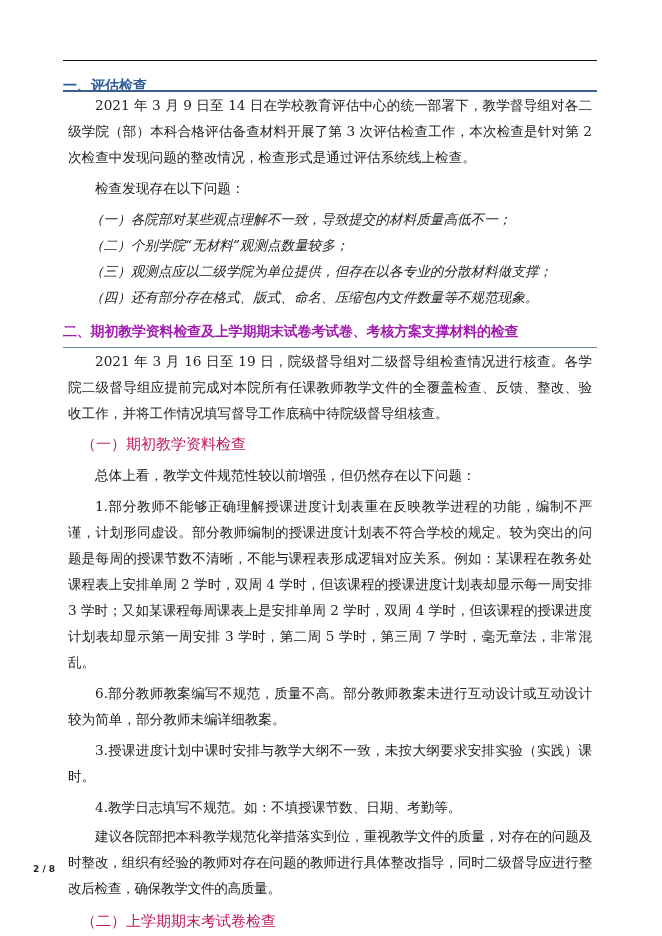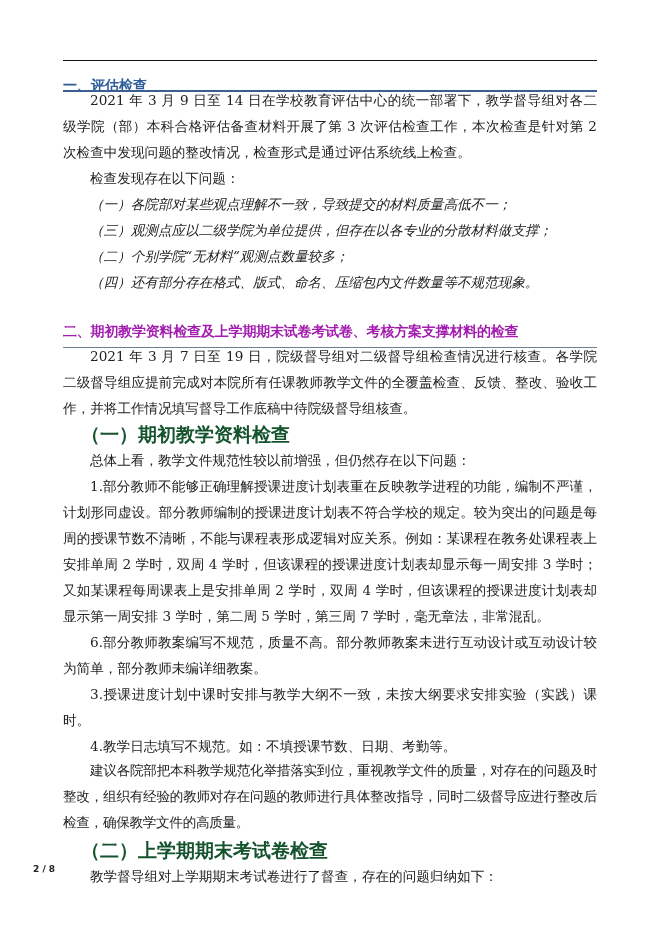--- a/index.html
+++ b/index.html
@@ -15,7 +15,7 @@
         font-size:14px; line-height:22px; color:#a21caf; white-space:nowrap; letter-spacing:-0.2px; }
   .h2-rule { position:absolute; left:63px; top:347px; width:534px; height:1px; background:#6a7f99; }
   .block { position:absolute; left:63px; width:534px; font-size:13.6px; line-height:26px; color:#222; }
-  .p { text-align:justify; text-indent:27px; margin:0; }
+  .p { text-align:justify; text-indent:27px; margin:5px; }
   .p.tight { letter-spacing:-0.3px;font-family:Liberation Mono, monospace; }
   .item { margin:0; padding-left:27px;font-style:italic; }
   .sub { margin:0; padding-left:18px; font-family:"DejaVu Sans","Liberation Sans",sans-serif;

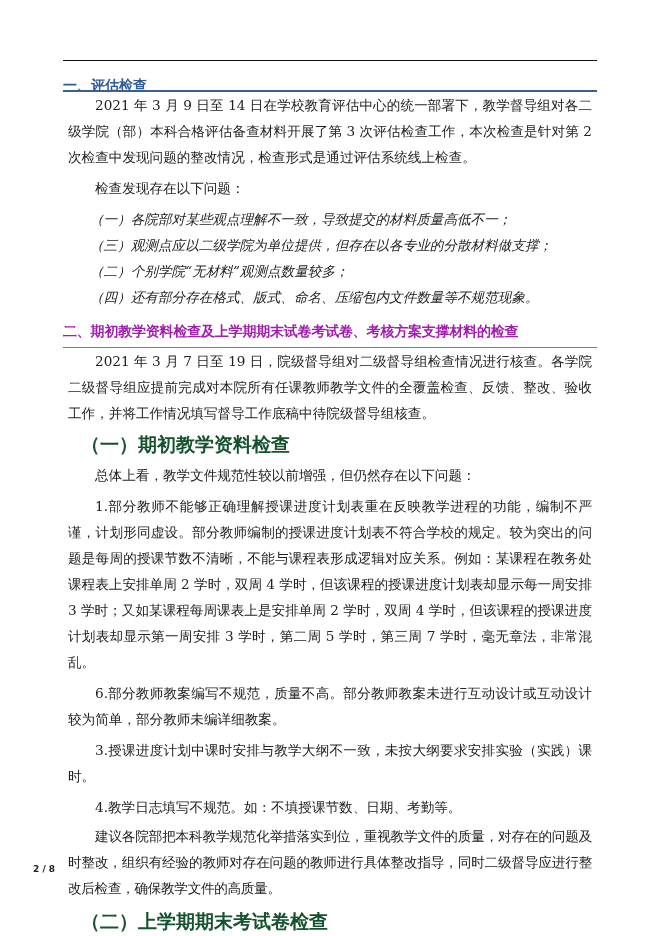--- a/index.html
+++ b/index.html
@@ -35,8 +35,8 @@
   <p class="p">2021 年 3 月 9 日至 14 日在学校教育评估中心的统一部署下，教学督导组对各二级学院（部）本科合格评估备查材料开展了第 3 次评估检查工作，本次检查是针对第 2 次检查中发现问题的整改情况，检查形式是通过评估系统线上检查。</p>
   <p class="p">检查发现存在以下问题：</p>
   <p class="item">（一）各院部对某些观点理解不一致，导致提交的材料质量高低不一；</p>
+  <p class="item">（二）个别学院“无材料”观测点数量较多；</p>
   <p class="item">（三）观测点应以二级学院为单位提供，但存在以各专业的分散材料做支撑；</p>
-  <p class="item">（二）个别学院“无材料”观测点数量较多；</p>
   <p class="item">（四）还有部分存在格式、版式、命名、压缩包内文件数量等不规范现象。</p>
 </div>
 

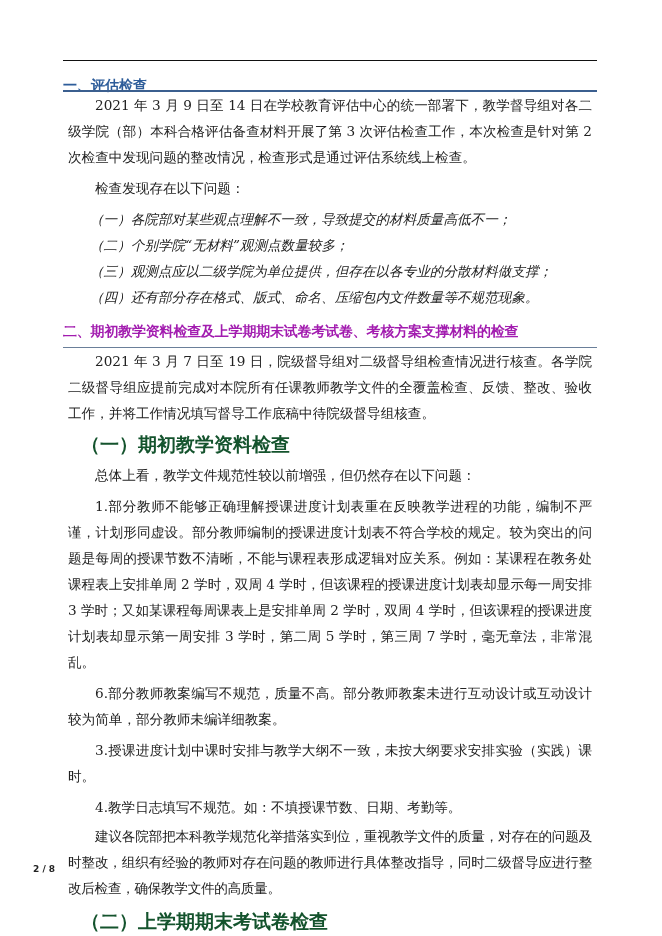--- a/index.html
+++ b/index.html
@@ -44,7 +44,7 @@
 <div class="h2-rule"></div>
 
 <div class="block" style="top:343px;">
-  <p class="p">2021 年 3 月 7 日至 19 日，院级督导组对二级督导组检查情况进行核查。各学院二级督导组应提前完成对本院所有任课教师教学文件的全覆盖检查、反馈、整改、验收工作，并将工作情况填写督导工作底稿中待院级督导组核查。</p>
+  <p class="p">2021 年 3 月 16 日至 19 日，院级督导组对二级督导组检查情况进行核查。各学院二级督导组应提前完成对本院所有任课教师教学文件的全覆盖检查、反馈、整改、验收工作，并将工作情况填写督导工作底稿中待院级督导组核查。</p>
   <p class="sub">（一）期初教学资料检查</p>
   <p class="p">总体上看，教学文件规范性较以前增强，但仍然存在以下问题：</p>
   <p class="p">1.部分教师不能够正确理解授课进度计划表重在反映教学进程的功能，编制不严谨，计划形同虚设。部分教师编制的授课进度计划表不符合学校的规定。较为突出的问题是每周的授课节数不清晰，不能与课程表形成逻辑对应关系。例如：某课程在教务处课程表上安排单周 2 学时，双周 4 学时，但该课程的授课进度计划表却显示每一周安排 3 学时；又如某课程每周课表上是安排单周 2 学时，双周 4 学时，但该课程的授课进度计划表却显示第一周安排 3 学时，第二周 5 学时，第三周 7 学时，毫无章法，非常混乱。</p>

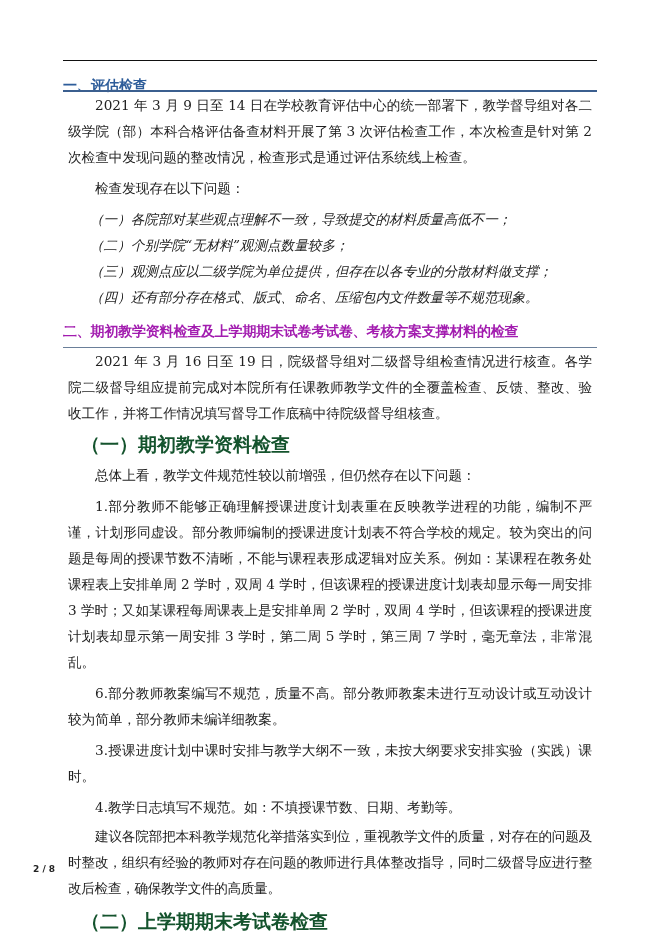--- a/index.html
+++ b/index.html
@@ -19,7 +19,7 @@
   .p.tight { letter-spacing:-0.3px;font-family:Liberation Mono, monospace; }
   .item { margin:0; padding-left:27px;font-style:italic; }
   .sub { margin:0; padding-left:18px; font-family:"DejaVu Sans","Liberation Sans",sans-serif;
-         font-weight:bold; font-size:19px; color:#14532d; }
+         font-weight:normal; font-size:15px; color:#be185d; }
   .footer { position:absolute; left:0; width:662px; top:864px; text-align:left;
             font-family:"DejaVu Sans","Liberation Sans",sans-serif; font-weight:bold; font-size:9px; color:#222;padding-left:33px; }
 </style>

